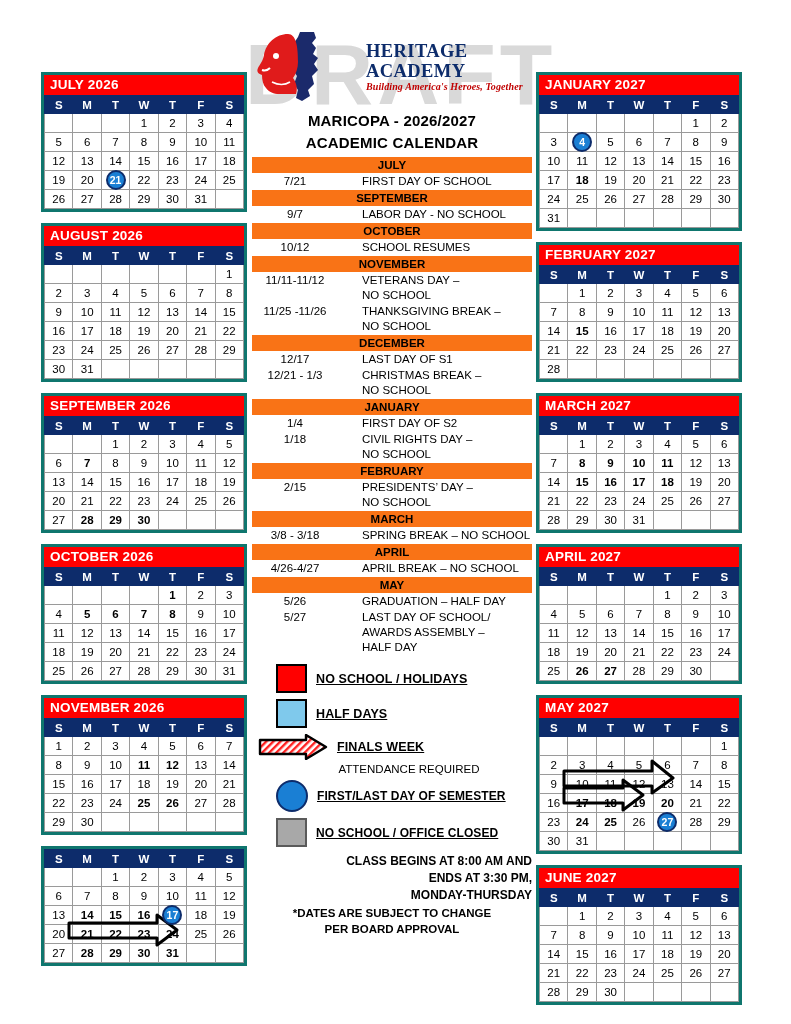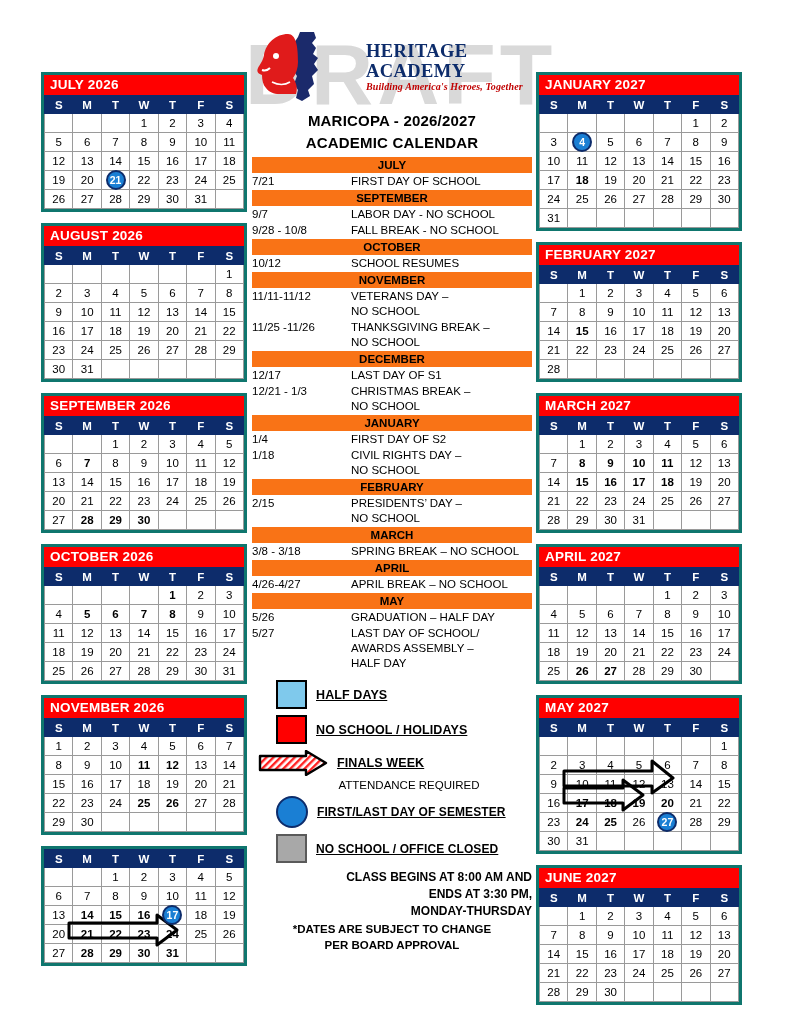--- a/index.html
+++ b/index.html
@@ -83,7 +83,7 @@
     color:#000;line-height:16px;margin-top:1px;
   }
   .ev-row{display:flex;font-size:11.5px;line-height:15px;color:#000;margin:1px 0;}
-  .ev-date{width:86px;flex:0 0 86px;text-align:left;padding-right:13px;white-space:pre;}
+  .ev-date{width:86px;flex:0 0 86px;text-align:center;padding-right:24px;white-space:pre;}
   .ev-desc{flex:1;text-align:left;}
   .ev-desc .cont{display:block;}
 

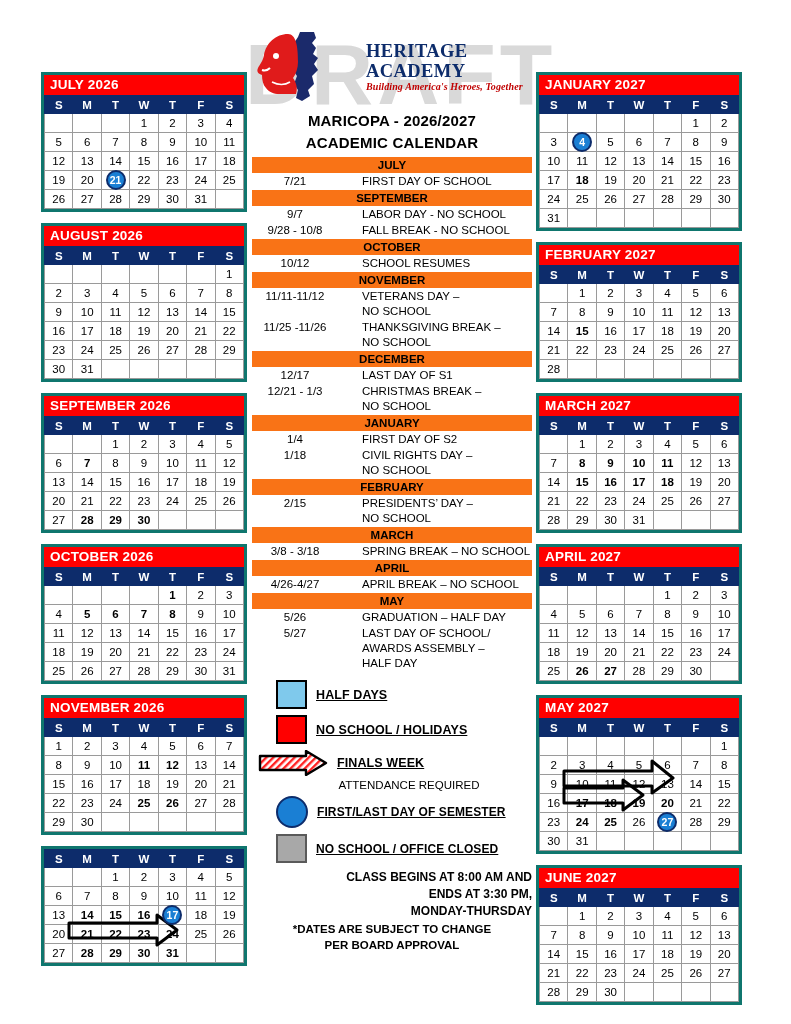--- a/index.html
+++ b/index.html
@@ -955,10 +955,6 @@
         <div class="ev-row">
           <div class="ev-date">9/7</div>
           <div class="ev-desc"><span>LABOR DAY - NO SCHOOL</span></div>
-        </div>
-        <div class="ev-row">
-          <div class="ev-date">9/28 - 10/8</div>
-          <div class="ev-desc"><span>FALL BREAK - NO SCHOOL</span></div>
         </div>
         <div class="ev-head">OCTOBER</div>
         <div class="ev-row">

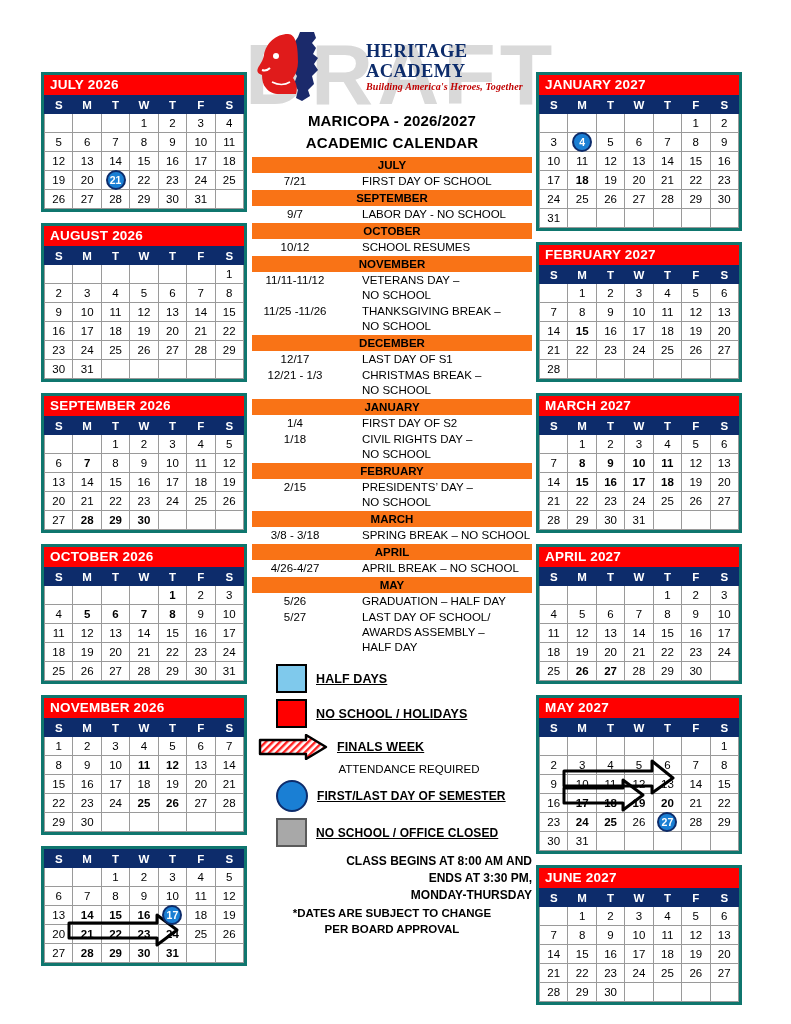--- a/index.html
+++ b/index.html
@@ -1017,13 +1017,13 @@
     <div class="legend">
 
       <div class="lg-row">
+        <div class="sw sw-red"></div>
+        <div class="lg-label">NO SCHOOL / HOLIDAYS</div>
+      </div>
+
+      <div class="lg-row">
         <div class="sw sw-blue"></div>
         <div class="lg-label">HALF DAYS</div>
-      </div>
-
-      <div class="lg-row">
-        <div class="sw sw-red"></div>
-        <div class="lg-label">NO SCHOOL / HOLIDAYS</div>
       </div>
 
       <div class="lg-row">

